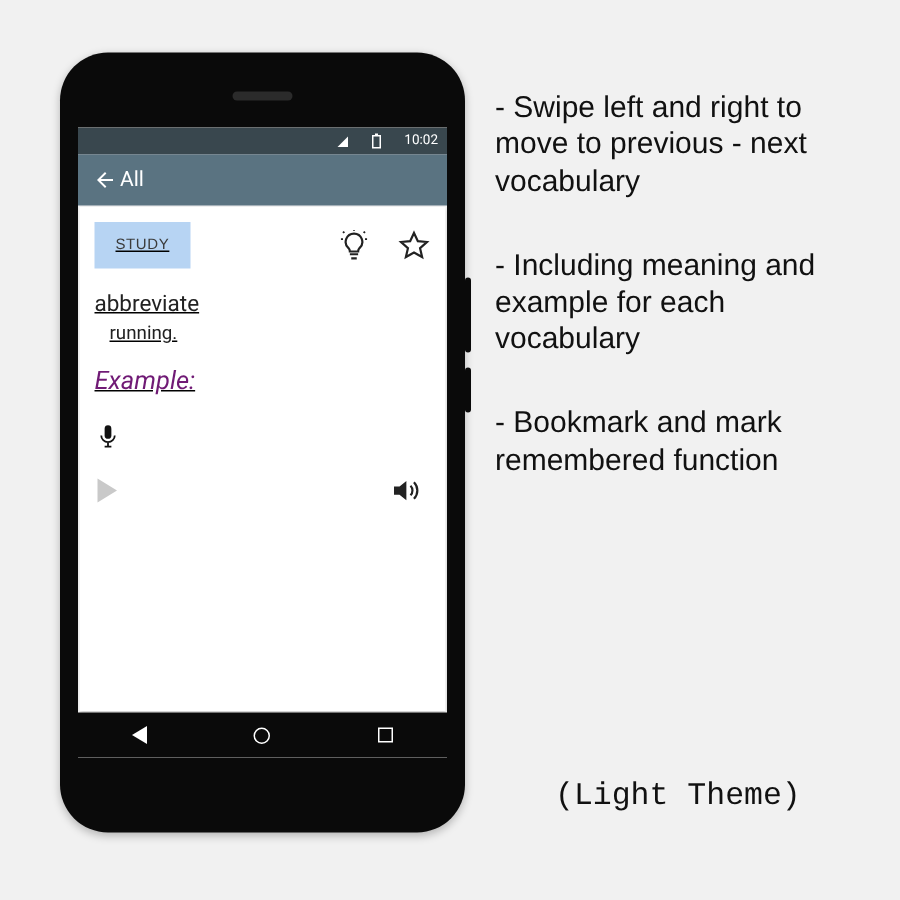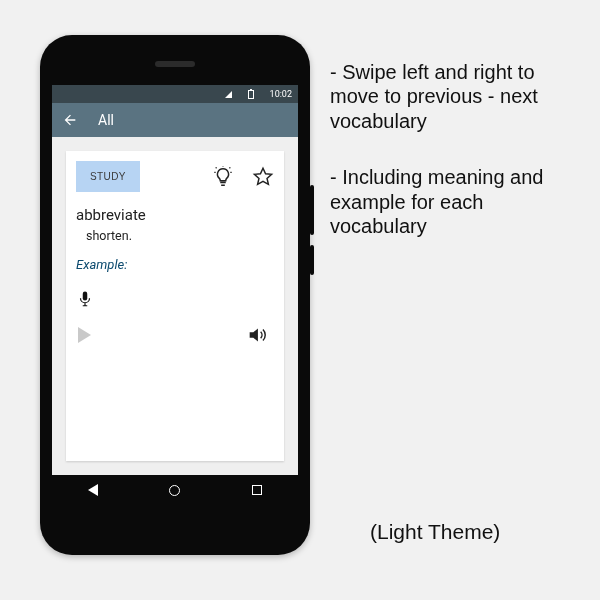--- a/index.html
+++ b/index.html
@@ -78,7 +78,7 @@
     display: flex;
     align-items: center;
     padding: 0 10px;
-    gap: 20px;
+    gap: 2px;
     font-size: 14px;
   }
   .appbar svg { width: 16px; height: 16px; }

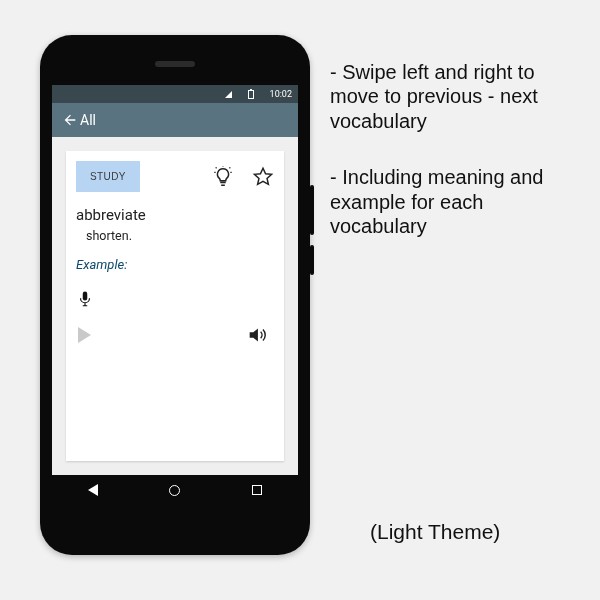--- a/index.html
+++ b/index.html
@@ -85,7 +85,8 @@
 
   .content {
     flex: 1;
-    padding: 14px;
+    padding: 1px;
+    text-decoration: underline;
   }
   .card {
     background: #fff;

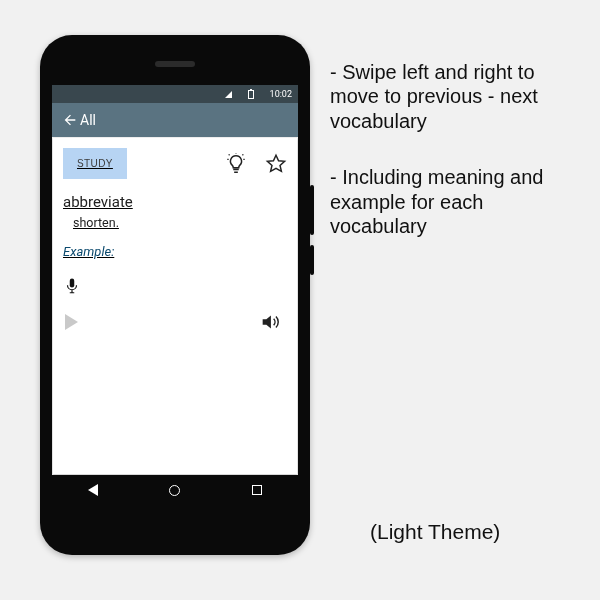--- a/index.html
+++ b/index.html
@@ -216,7 +216,7 @@
           </div>
 
           <div class="word">abbreviate</div>
-          <div class="meaning">shorten.</div>
+          <div class="meaning">running.</div>
           <div class="ex-label">Example:</div>
 
           <div class="card-lower">

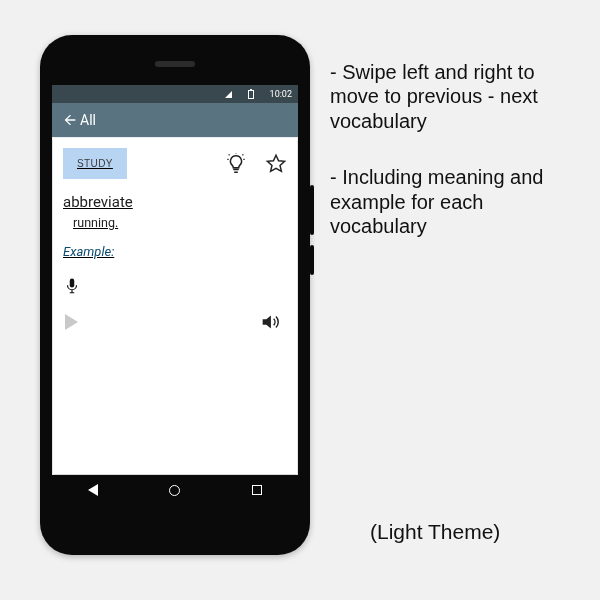--- a/index.html
+++ b/index.html
@@ -116,7 +116,7 @@
 
   .word { font-size: 15px; color:#222; margin-bottom: 4px; }
   .meaning { font-size: 12.5px; color:#222; margin-left: 10px; margin-bottom: 14px; }
-  .ex-label { font-style: italic; font-size: 13px; color:#0c4a6e; margin-bottom: 0; }
+  .ex-label { font-style: italic; font-size: 17px; color:#701a75; margin-bottom: 0; }
   .ex-text { font-size: 12px; color:#222; margin-left: 10px; line-height: 1.35; }
 
   .card-lower {

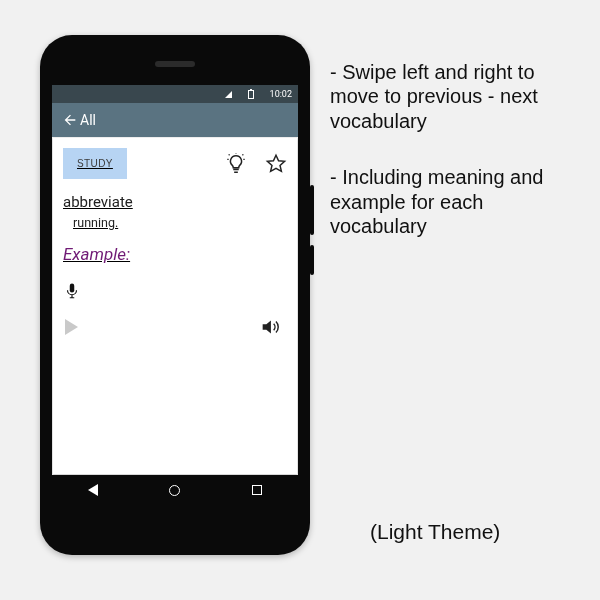--- a/index.html
+++ b/index.html
@@ -247,6 +247,7 @@
   <div class="marketing">
     <p>- Swipe left and right to move to previous - next vocabulary</p>
     <p>- Including meaning and example for each vocabulary</p>
+    <p>- Bookmark and mark remembered function</p>
   </div>
   <div class="theme">(Light Theme)</div>
 

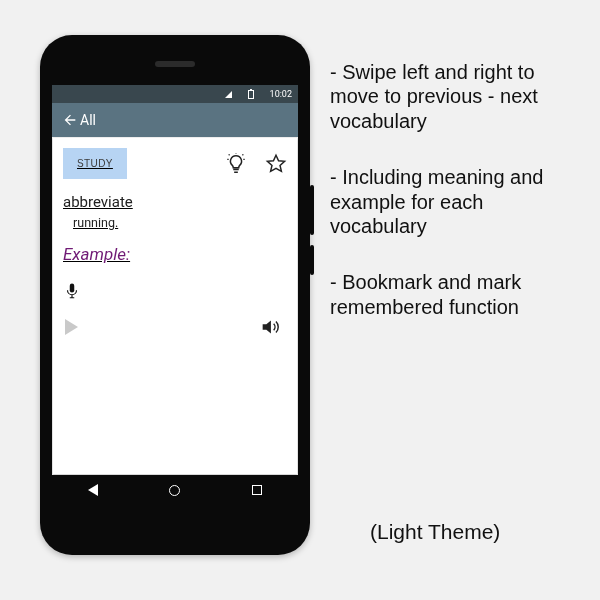--- a/index.html
+++ b/index.html
@@ -171,7 +171,7 @@
     position: absolute;
     left: 370px;
     top: 520px;
-    font-family: Liberation Sans, sans-serif;
+    font-family: Liberation Mono, monospace;
     font-size: 21px;
     color:#111;
   }

